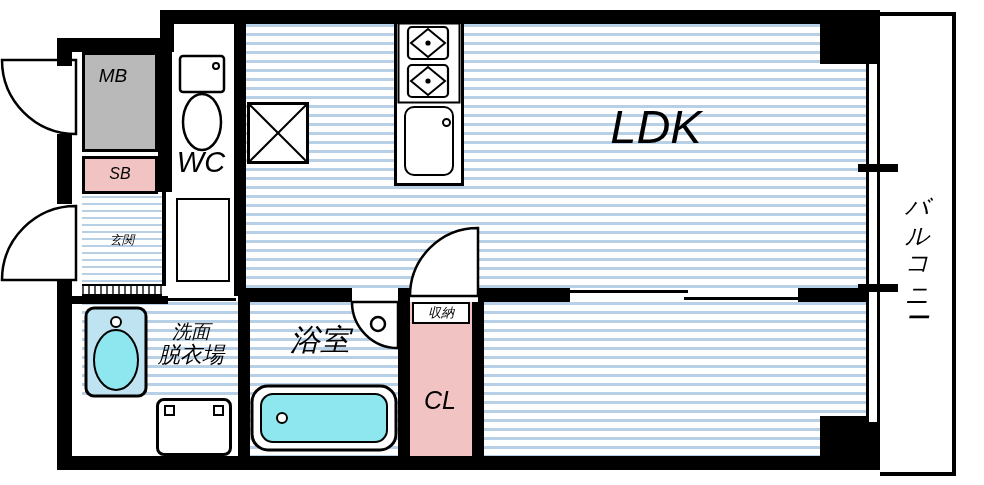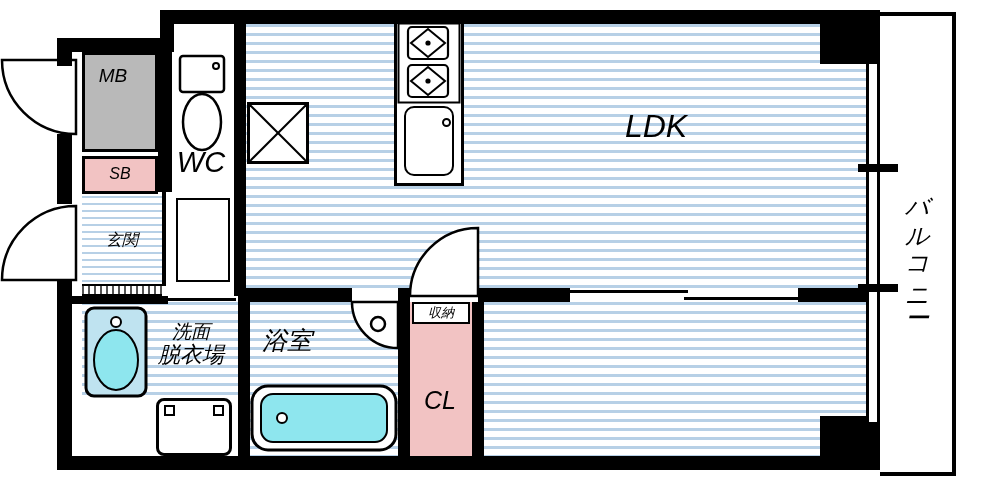--- a/index.html
+++ b/index.html
@@ -128,7 +128,7 @@
   <div class="label" style="left:201px;top:162px;font-size:29px">WC</div>
   <div class="label" style="left:120px;top:174px;font-size:16px">SB</div>
   <div class="label" style="left:122px;top:240px;font-size:16px">玄関</div>
-  <div class="label" style="left:656px;top:126px;font-size:32px">LDK</div>
+  <div class="label" style="left:656px;top:126px;font-size:47px">LDK</div>
   <div class="label vtext" style="left:917px;top:244px;font-size:24px">バルコニー</div>
   <div class="label" style="left:191px;top:331px;font-size:19px">洗面</div>
   <div class="label" style="left:191px;top:355px;font-size:22px">脱衣場</div>

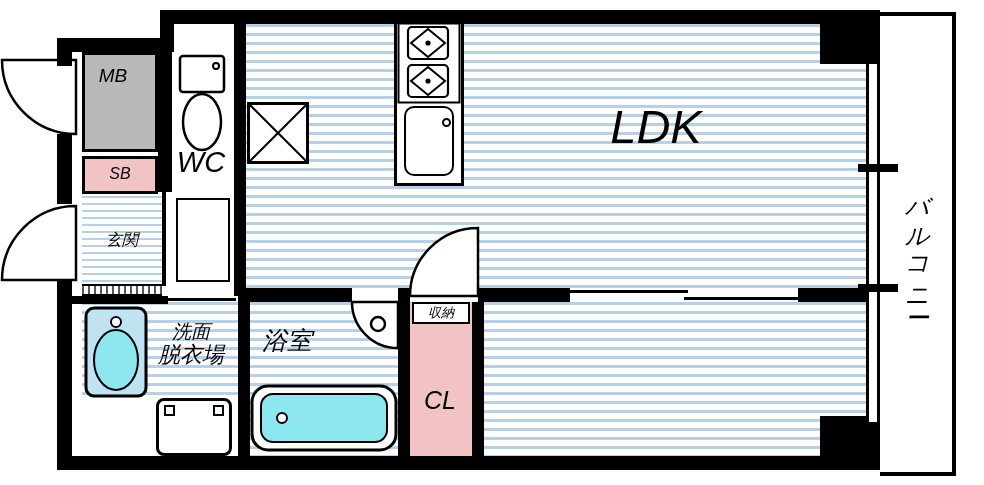--- a/index.html
+++ b/index.html
@@ -127,7 +127,7 @@
   <div class="label" style="left:113px;top:75px;font-size:19px">MB</div>
   <div class="label" style="left:201px;top:162px;font-size:29px">WC</div>
   <div class="label" style="left:120px;top:174px;font-size:16px">SB</div>
-  <div class="label" style="left:122px;top:240px;font-size:16px">玄関</div>
+  <div class="label" style="left:122px;top:240px;font-size:12px">玄関</div>
   <div class="label" style="left:656px;top:126px;font-size:47px">LDK</div>
   <div class="label vtext" style="left:917px;top:244px;font-size:24px">バルコニー</div>
   <div class="label" style="left:191px;top:331px;font-size:19px">洗面</div>

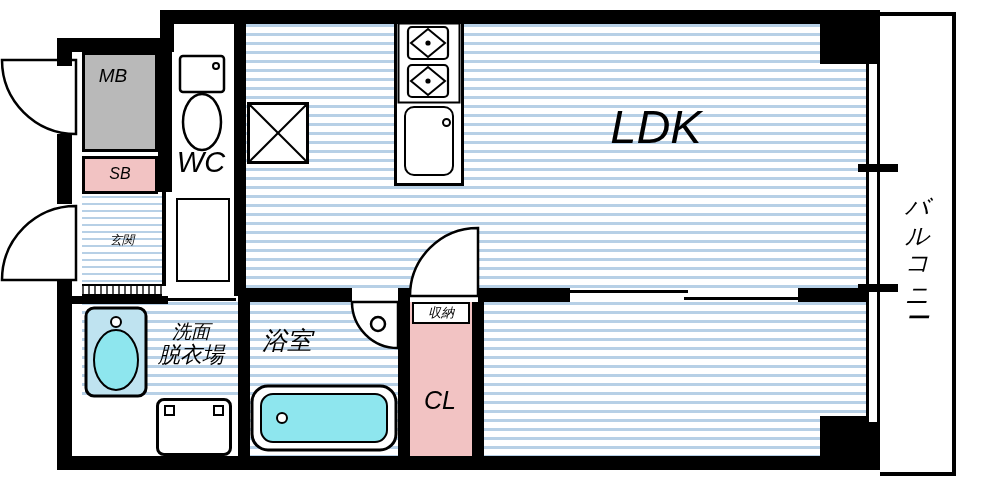--- a/index.html
+++ b/index.html
@@ -132,7 +132,7 @@
   <div class="label vtext" style="left:917px;top:244px;font-size:24px">バルコニー</div>
   <div class="label" style="left:191px;top:331px;font-size:19px">洗面</div>
   <div class="label" style="left:191px;top:355px;font-size:22px">脱衣場</div>
-  <div class="label" style="left:287px;top:340px;font-size:25px">浴室</div>
+  <div class="label" style="left:320px;top:340px;font-size:30px">浴室</div>
   <div class="label" style="left:440px;top:400px;font-size:25px">CL</div>
   <div class="label" style="left:441px;top:312px;font-size:13px">収納</div>
 

